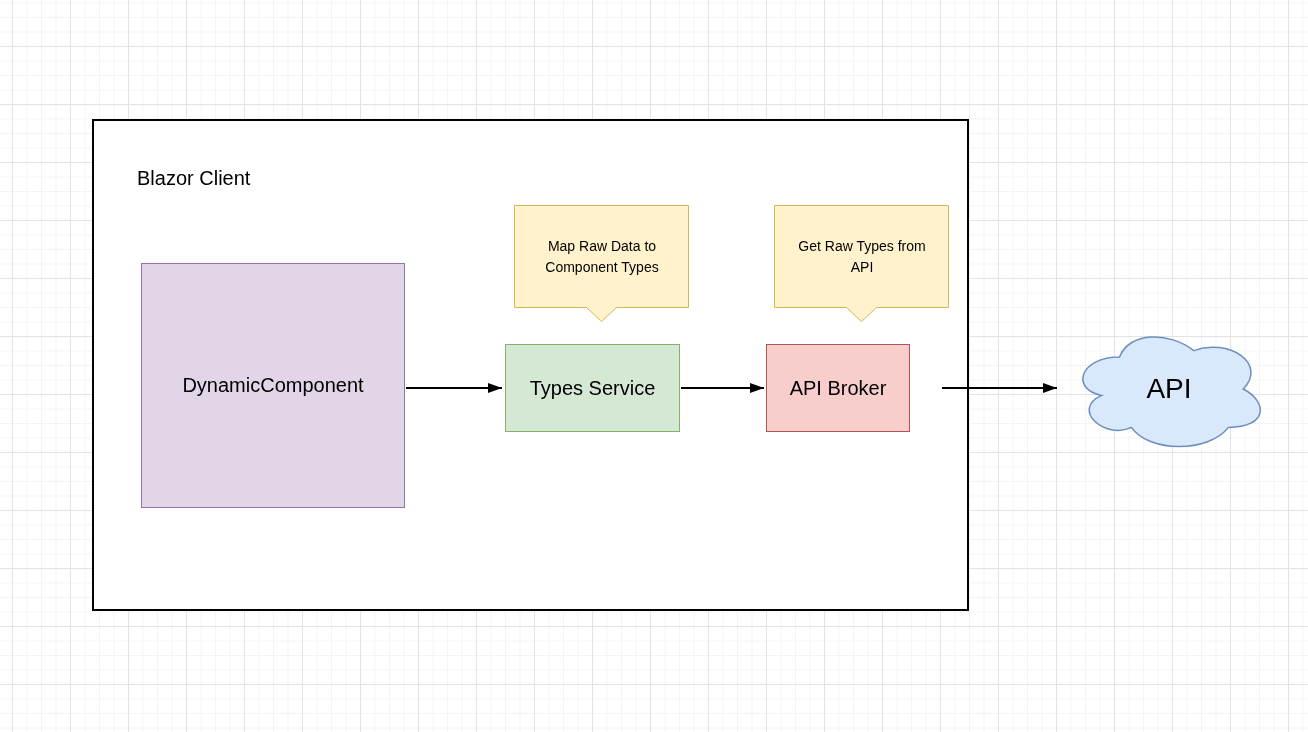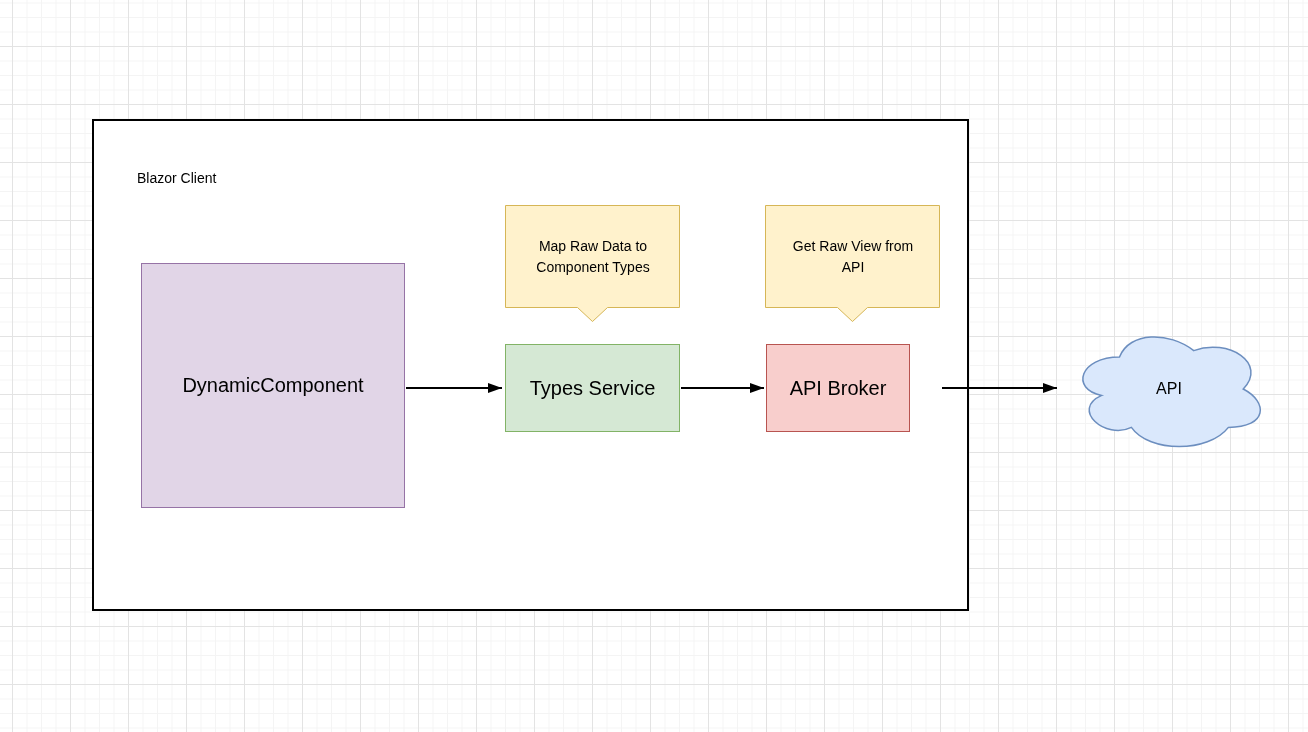--- a/index.html
+++ b/index.html
@@ -24,7 +24,7 @@
   }
   .outer-label {
     position: absolute; left: 43px; top: 44px;
-    font-size: 14px; line-height: 26px; white-space: nowrap; text-align: center;
+    font-size: 20px; line-height: 26px; white-space: nowrap; text-align: center;
   }
 
   .node {

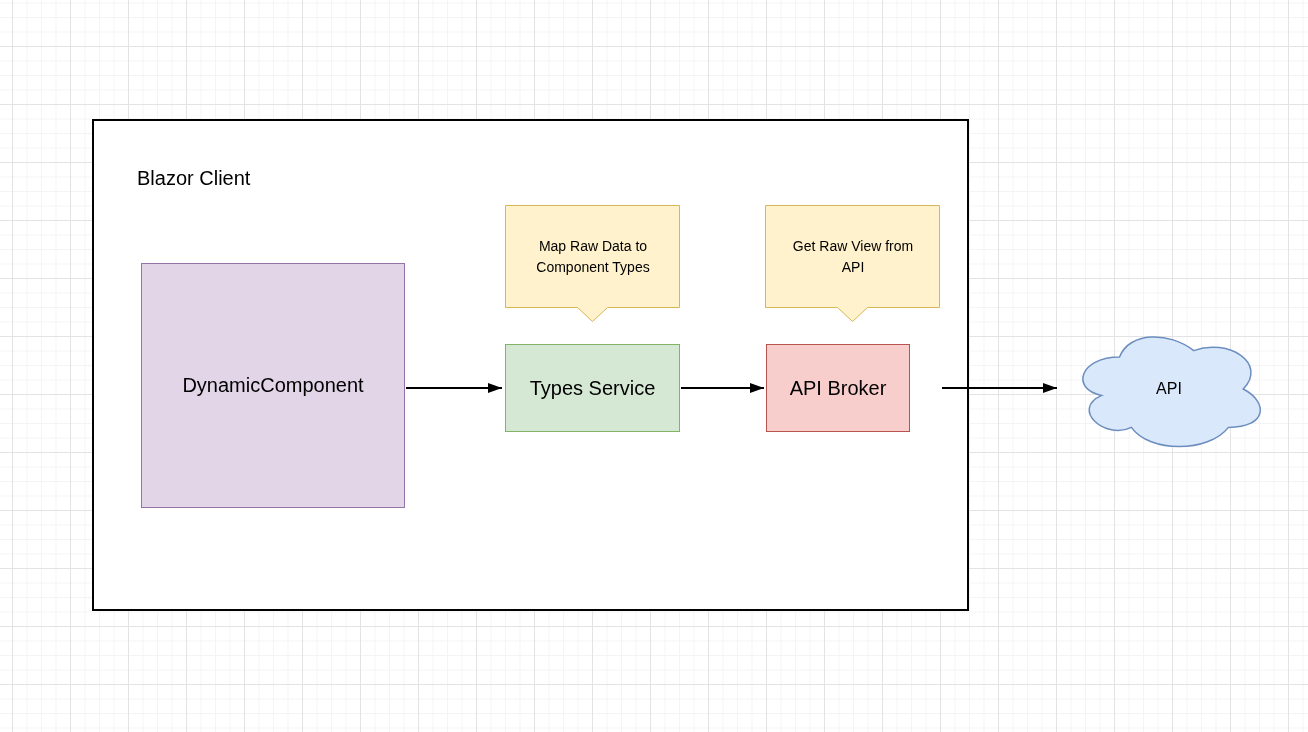--- a/index.html
+++ b/index.html
@@ -39,7 +39,7 @@
   .node-red    { left: 766px; top: 344px; width: 144px; height: 88px;
                  background: #F8CECC; border: 1px solid #B85450; }
 
-  .callout { position: absolute; z-index: 2; width: 176px; height: 118px; }
+  .callout { position: absolute; z-index: 2; width: 176px; height: 118px; margin-left: 9px; }
   .callout svg { position: absolute; left: 0; top: 0; display: block; }
   .callout-1 { left: 505px; top: 205px; }
   .callout-2 { left: 765px; top: 205px; }

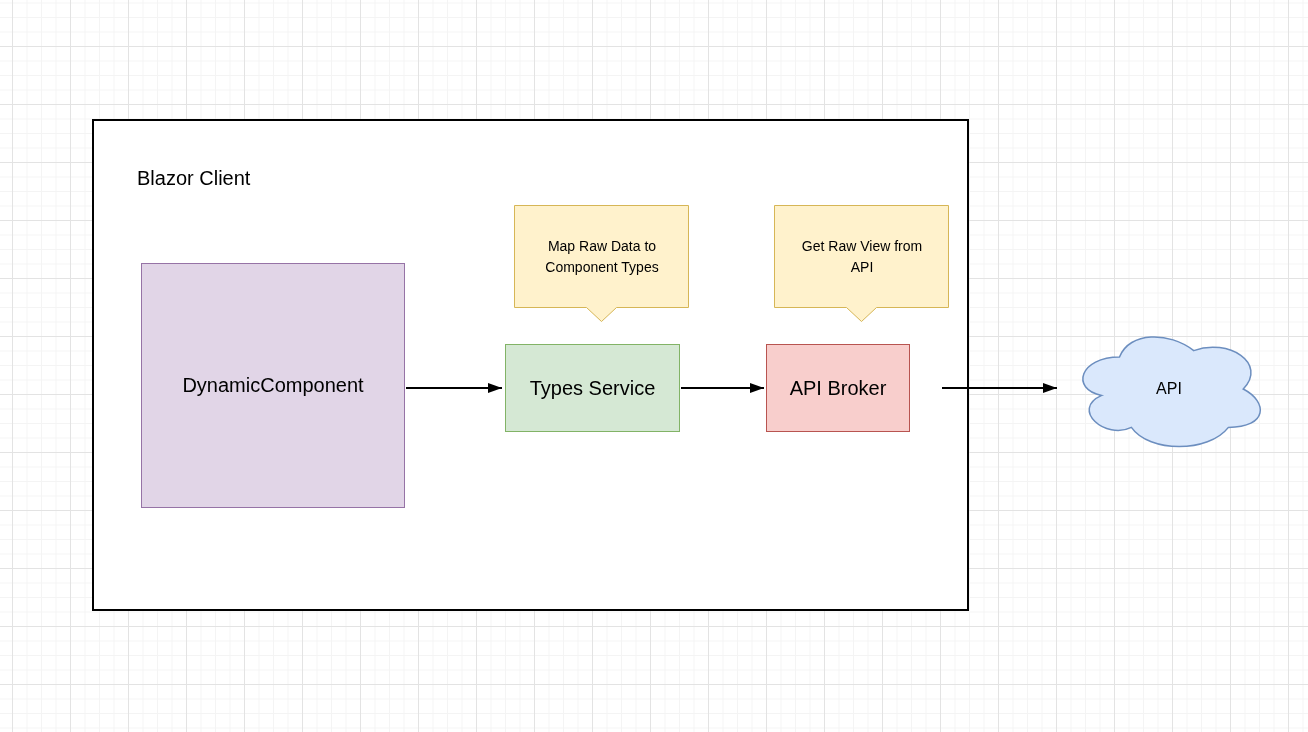--- a/index.html
+++ b/index.html
@@ -95,7 +95,7 @@
     <svg width="176" height="118" viewBox="0 0 176 118">
       <path d="M 0.5,0.5 L 174.5,0.5 L 174.5,102.5 L 102.5,102.5 L 87.5,116.5 L 72.5,102.5 L 0.5,102.5 Z" stroke="#D6B656" stroke-width="1" fill="#FFF2CC"></path>
     </svg>
-    <div class="callout-text">Get Raw View from API</div>
+    <div class="callout-text">Get Raw Types from API</div>
   </div>
 
   <div class="cloud">

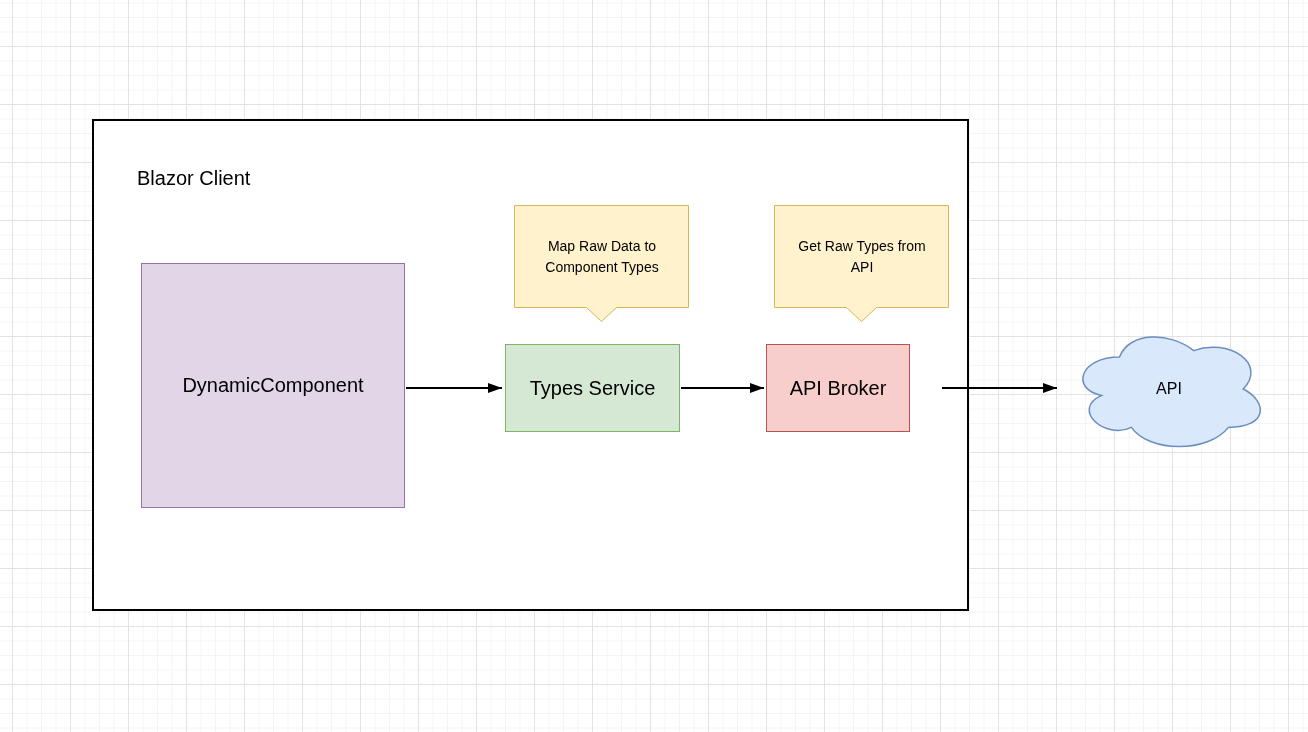--- a/index.html
+++ b/index.html
@@ -54,7 +54,7 @@
   .cloud svg { position: absolute; left: 0; top: 0; display: block; }
   .cloud-label {
     position: absolute; left: 0; top: 0; width: 198px; height: 128px;
-    display: flex; align-items: center; justify-content: center; font-size: 16px;
+    display: flex; align-items: center; justify-content: center; font-size: 28px;
   }
 
   .edges-layer {

